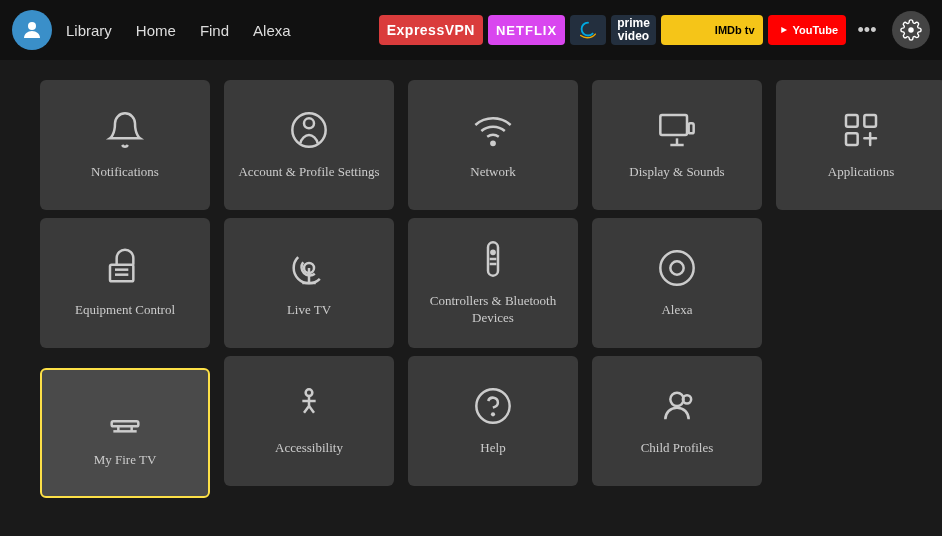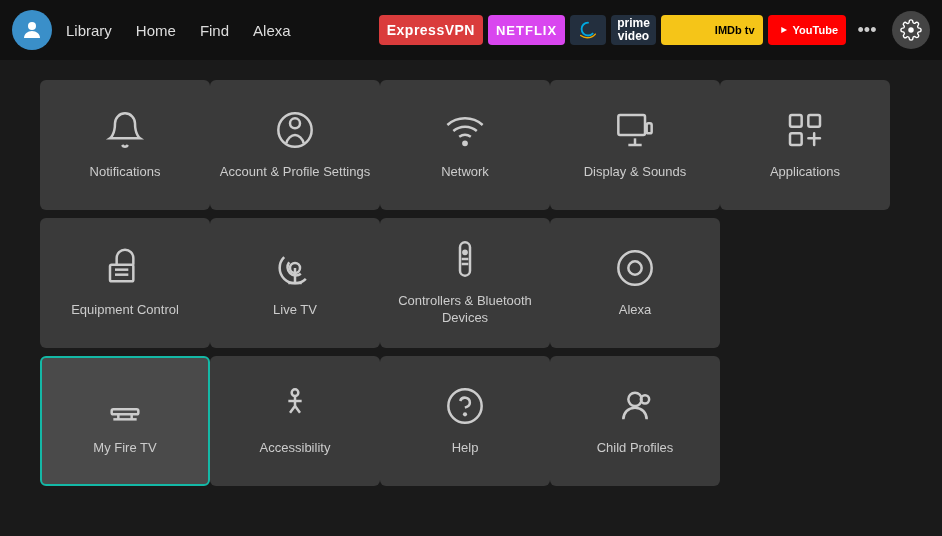--- a/index.html
+++ b/index.html
@@ -100,7 +100,8 @@
     }
     .grid-row {
       display: flex;
-      gap: 0;
+      gap: 14px;
+      font-family: Liberation Serif, serif;
     }
     .tile {
       background: #3a3a3a;

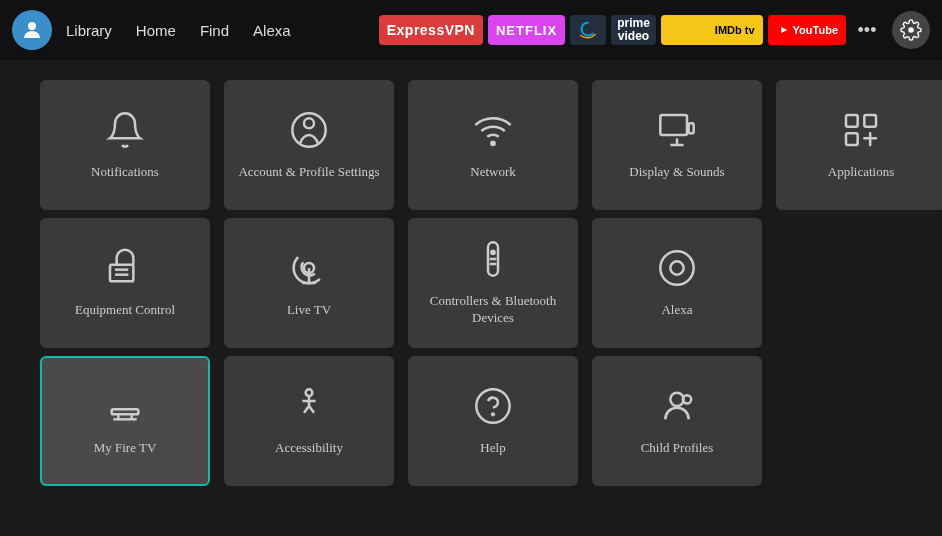--- a/index.html
+++ b/index.html
@@ -118,7 +118,8 @@
     }
     .tile.focused {
       background: #4a4a4a;
-      border: 2px solid #14b8a6;
+      border: 2px solid #fde047;
+      margin-top: 12px;
     }
     .tile-icon { color: #ccc; }
     .tile-icon svg { width: 40px; height: 40px; fill: none; stroke: #ccc; stroke-width: 1.5; }

